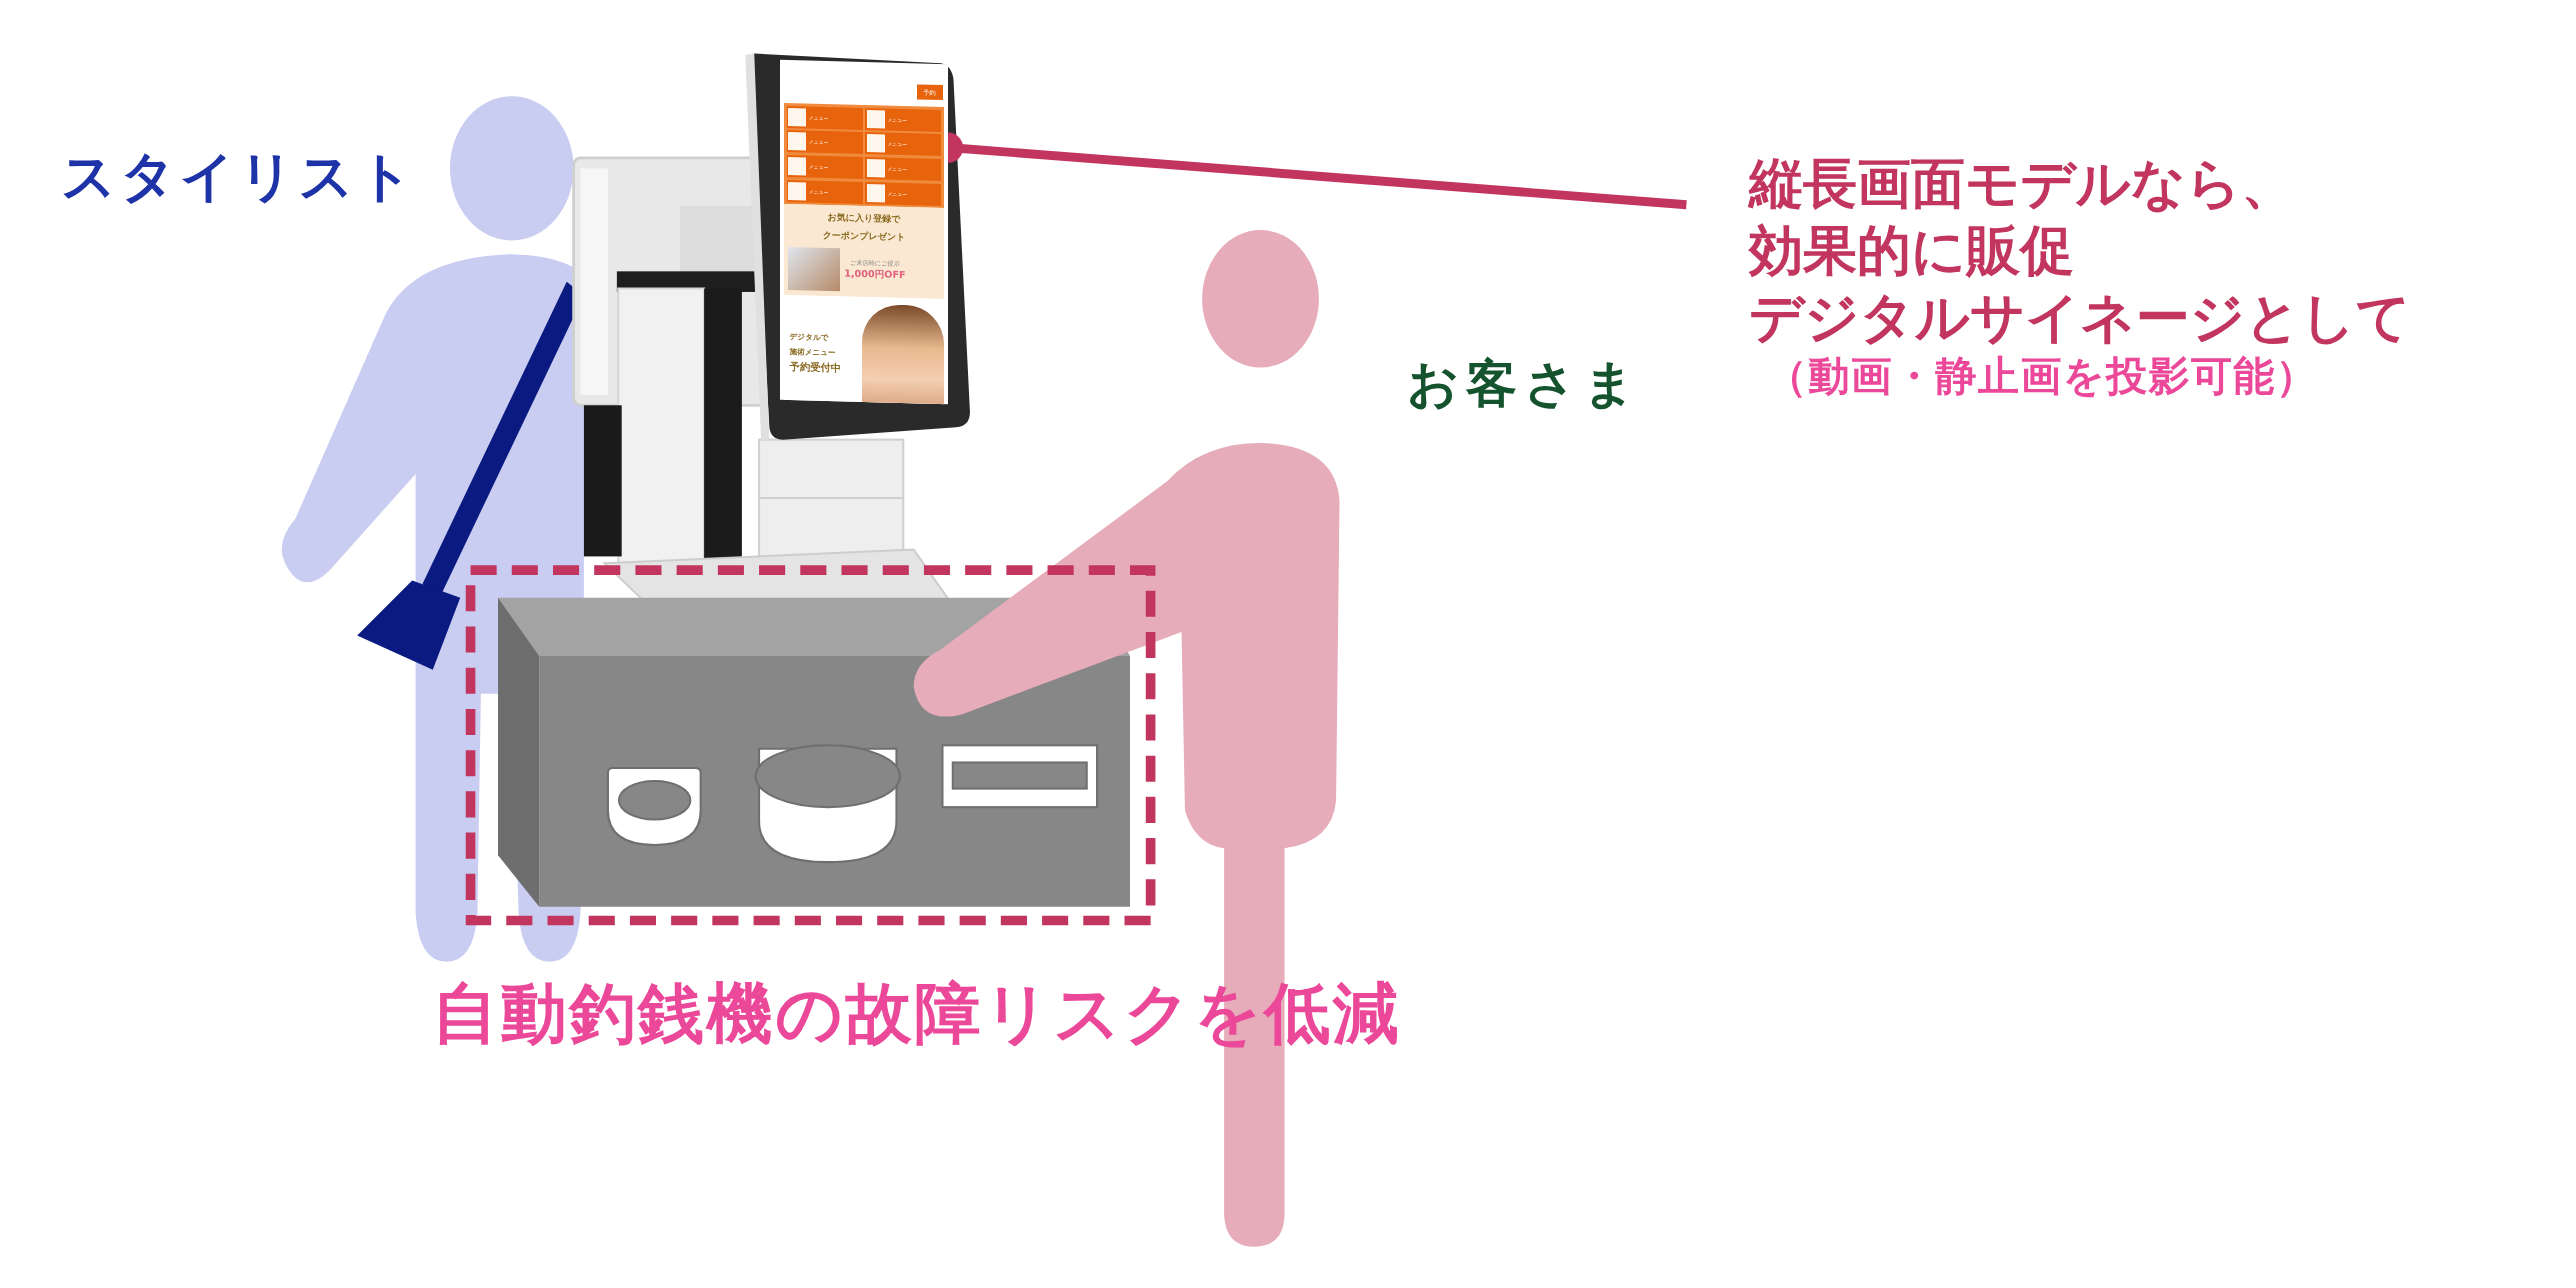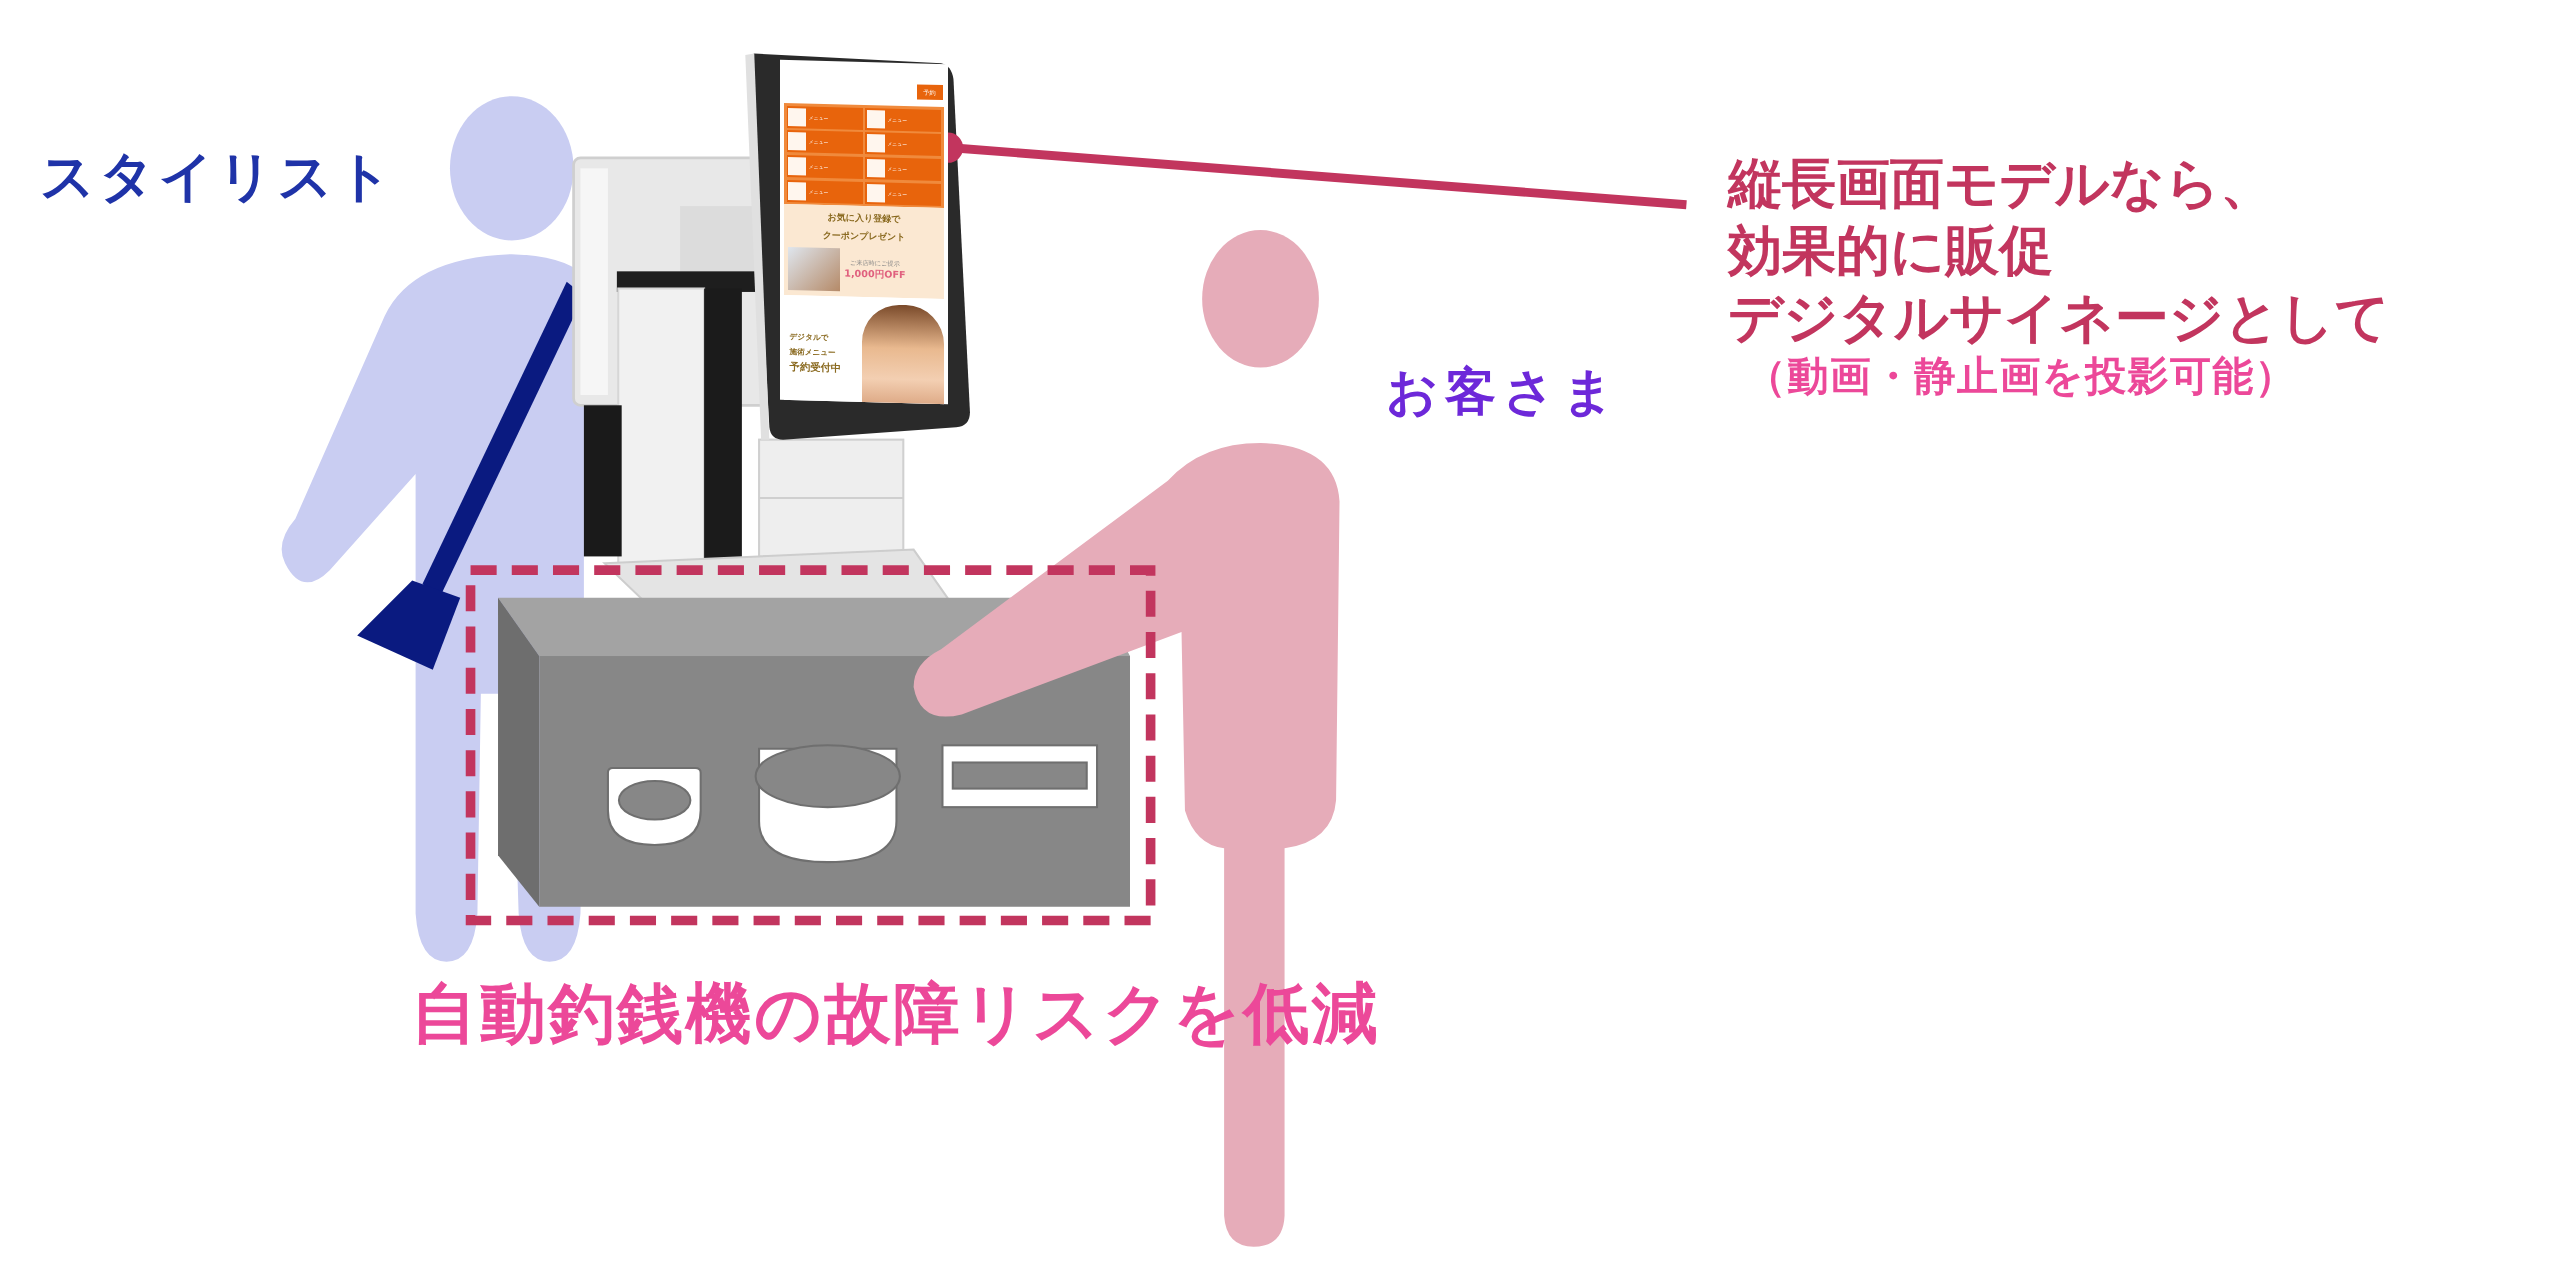--- a/index.html
+++ b/index.html
@@ -6,7 +6,7 @@
     body { width: 2576px; height: 1288px; position: relative; overflow: hidden;
            font-family: "DejaVu Sans", "Liberation Sans", sans-serif; }
     svg.scene { position: absolute; left: 0; top: 0; }
-    .label { position: absolute; white-space: nowrap; font-weight: bold; }
+    .label { position: absolute; white-space: nowrap; font-weight: bold; margin-left: 21px; }
     #stylist-label { left: 40px; top: 141px; font-size: 54px; color: #1f33a8; letter-spacing: 4.1px; }
     #customer-label { left: 1386px; top: 358px; font-size: 51px; color: #6d28d9; letter-spacing: 6.9px; text-align: center; }
     #callout { left: 1728px; top: 150px; color: #c2355e; font-size: 54px; line-height: 67px; font-weight: bold; }

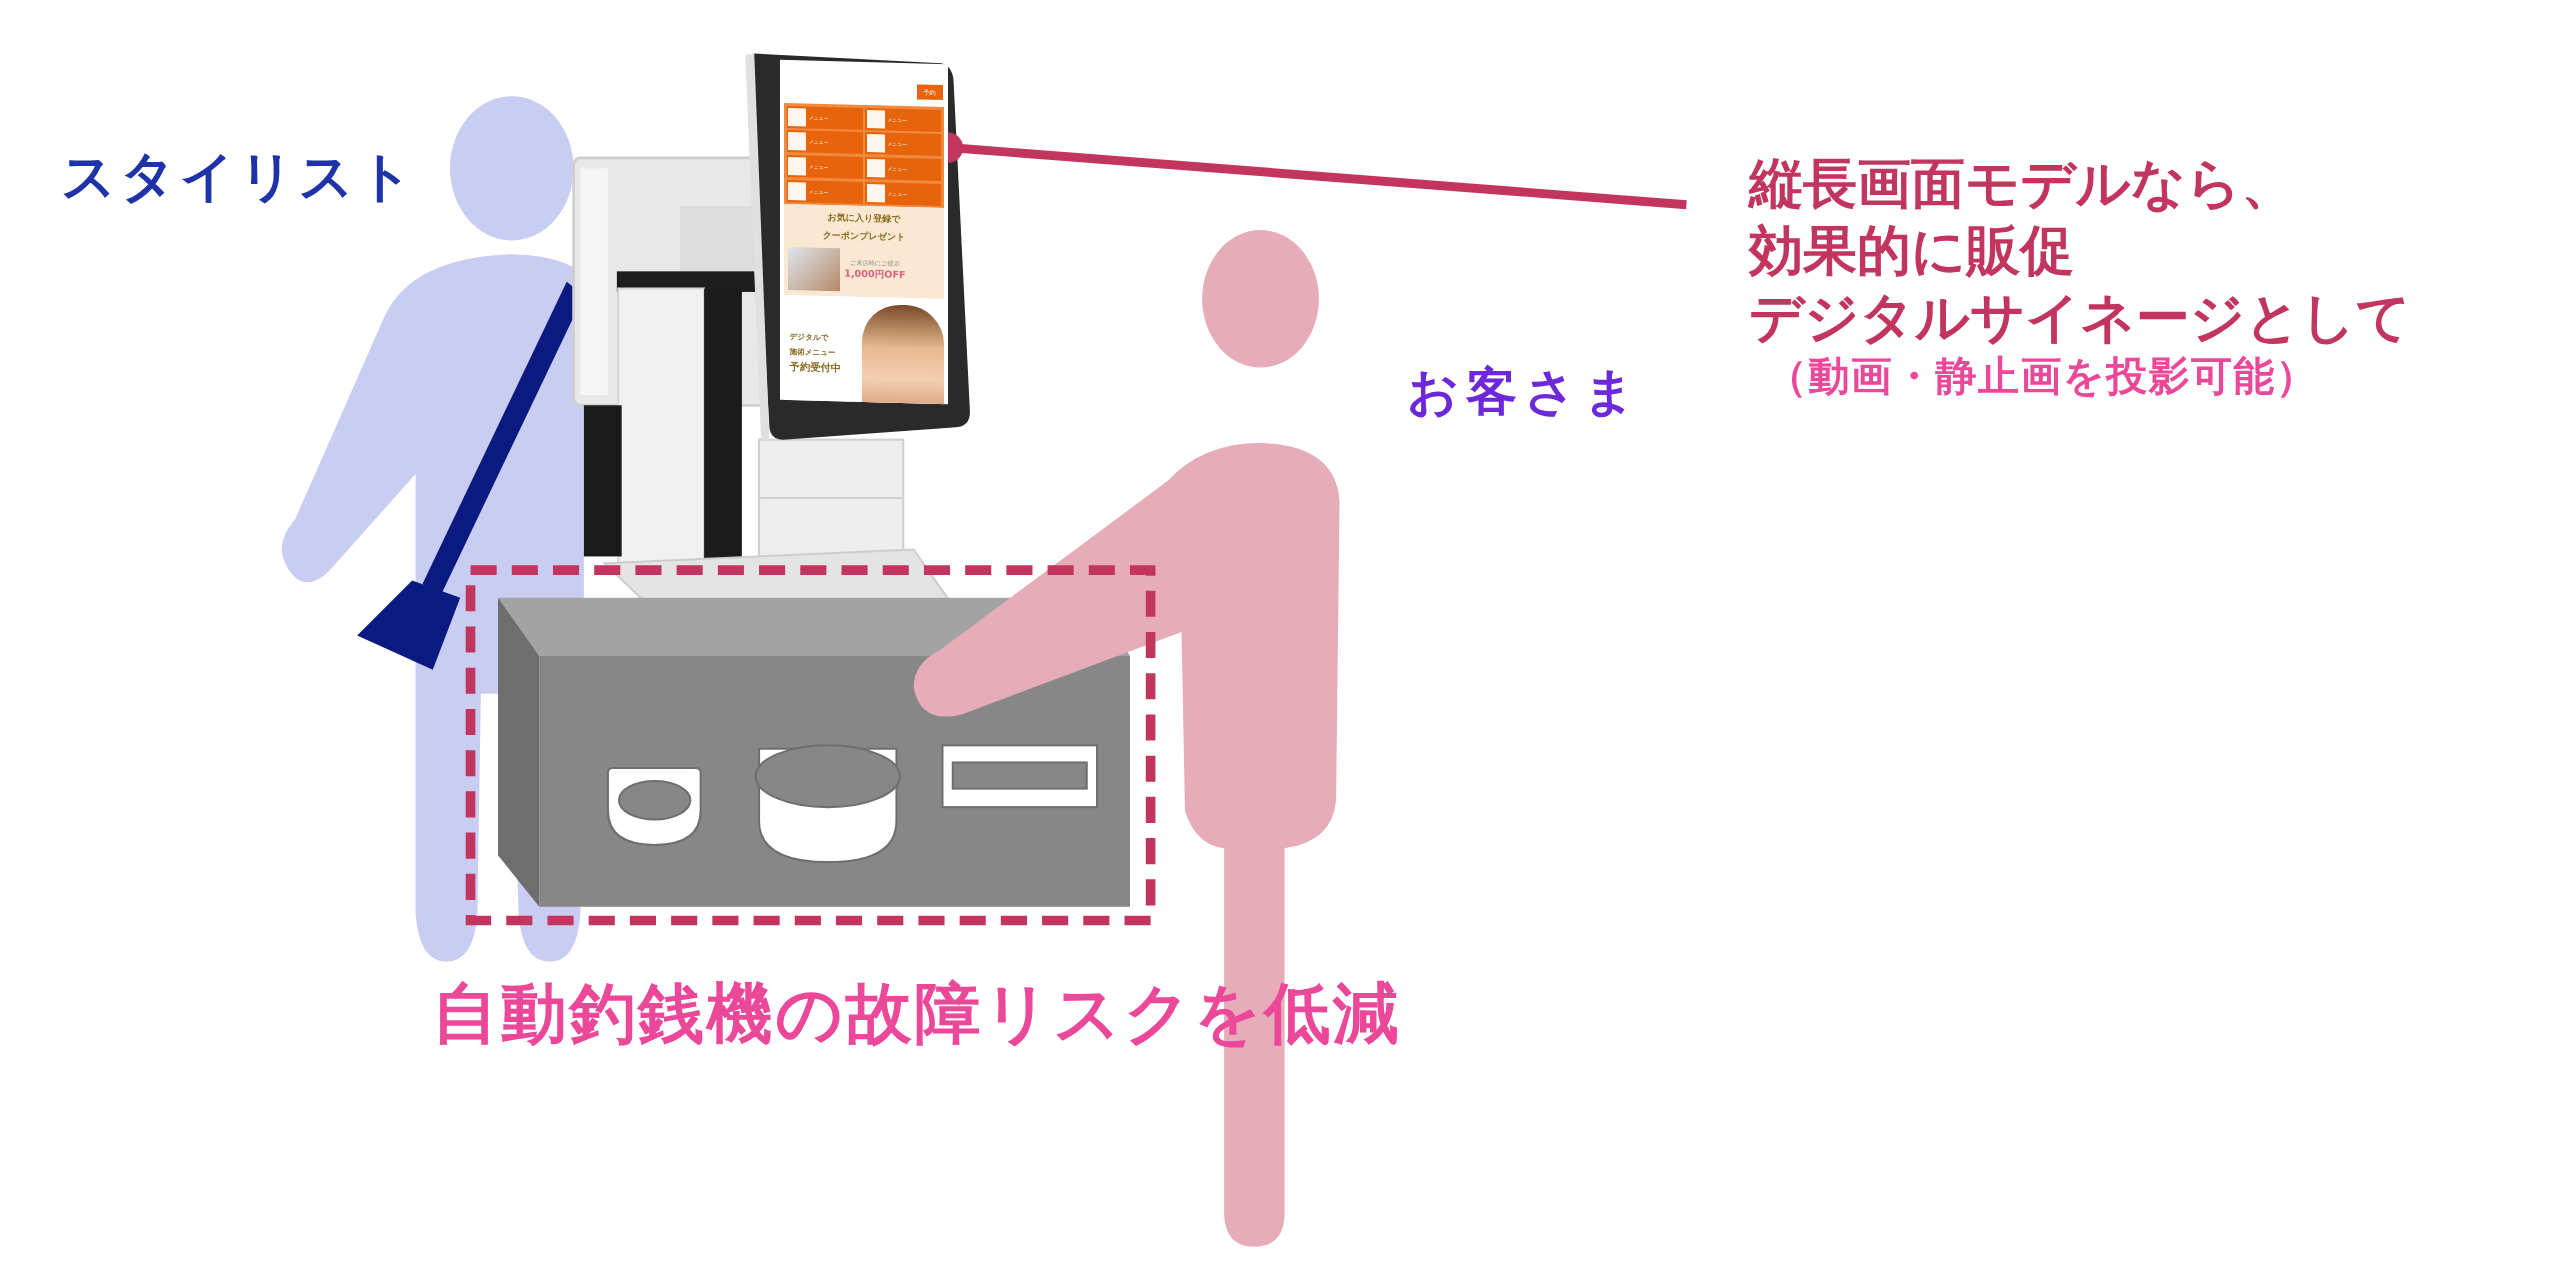--- a/index.html
+++ b/index.html
@@ -8,7 +8,7 @@
     svg.scene { position: absolute; left: 0; top: 0; }
     .label { position: absolute; white-space: nowrap; font-weight: bold; margin-left: 21px; }
     #stylist-label { left: 40px; top: 141px; font-size: 54px; color: #1f33a8; letter-spacing: 4.1px; }
-    #customer-label { left: 1386px; top: 358px; font-size: 51px; color: #6d28d9; letter-spacing: 6.9px; text-align: center; }
+    #customer-label { left: 1386px; top: 350px; font-size: 51px; color: #14532d; letter-spacing: 6.9px; text-align: center; }
     #callout { left: 1728px; top: 150px; color: #c2355e; font-size: 54px; line-height: 67px; font-weight: bold; }
     #callout .line { display: block; white-space: nowrap; }
     #callout-note { left: 1745px; top: 349px; font-size: 41px; color: #ec4899; font-weight: bold; letter-spacing: 1.4px; white-space: nowrap; }

